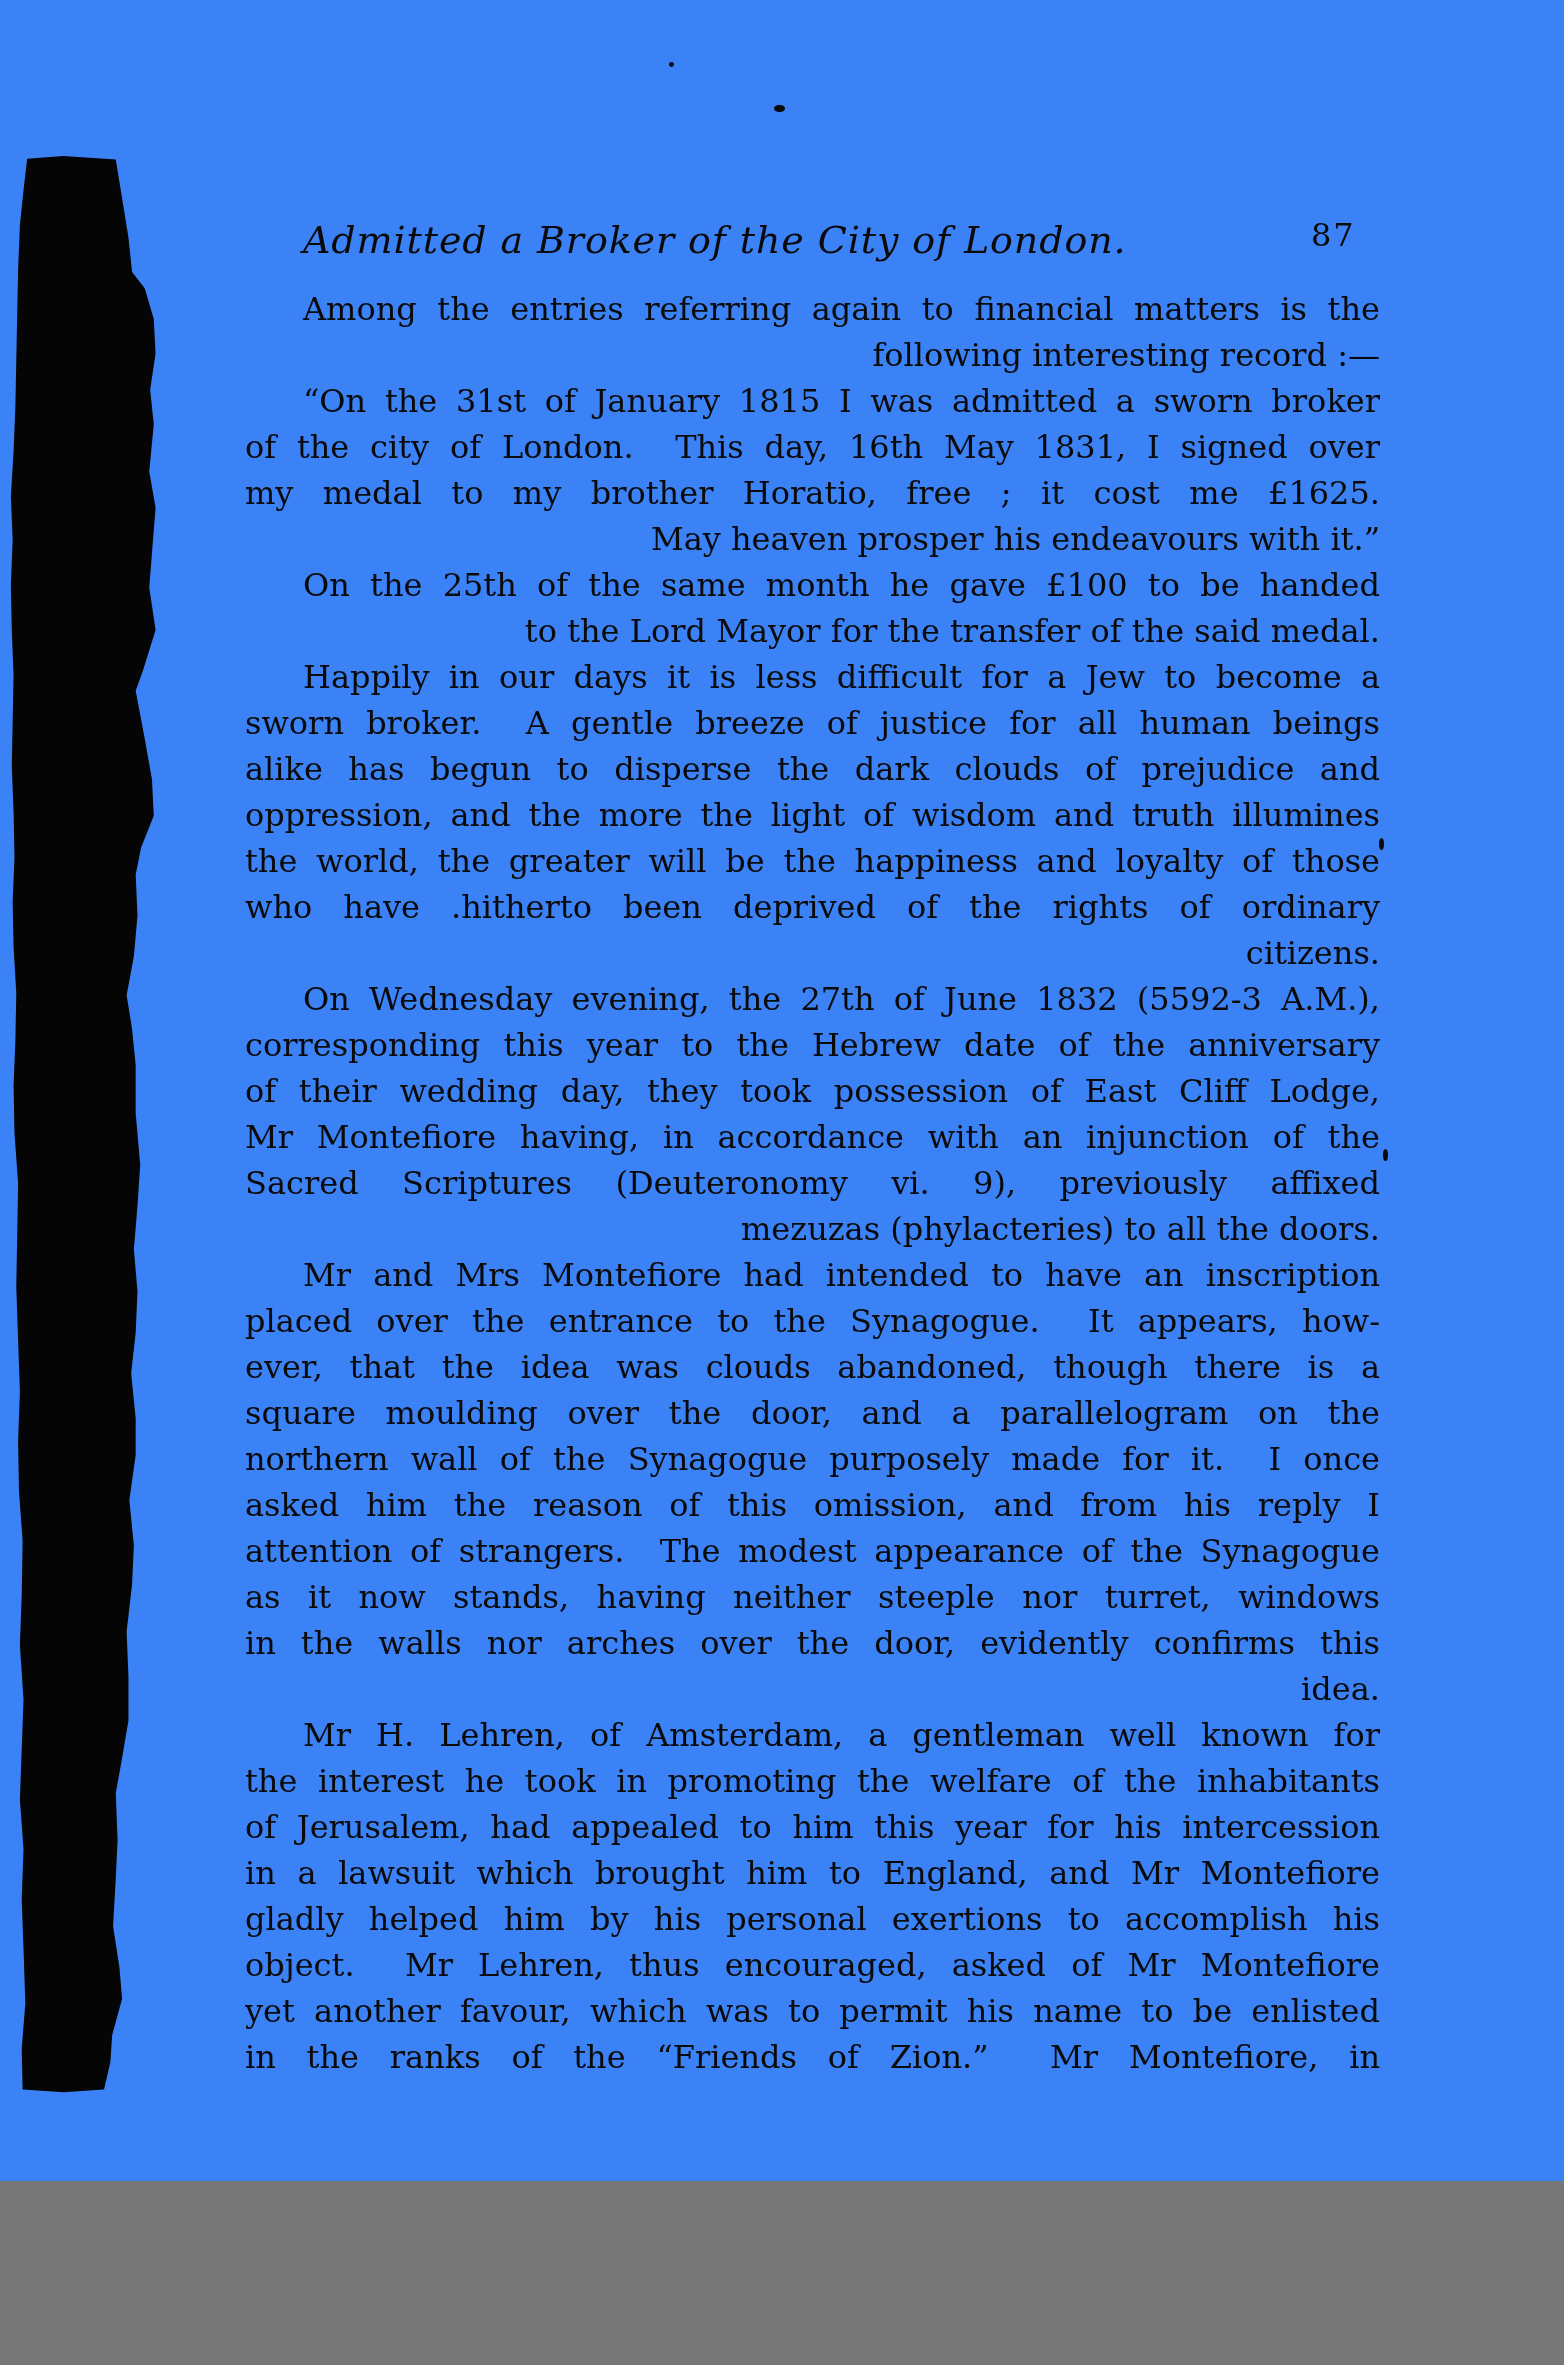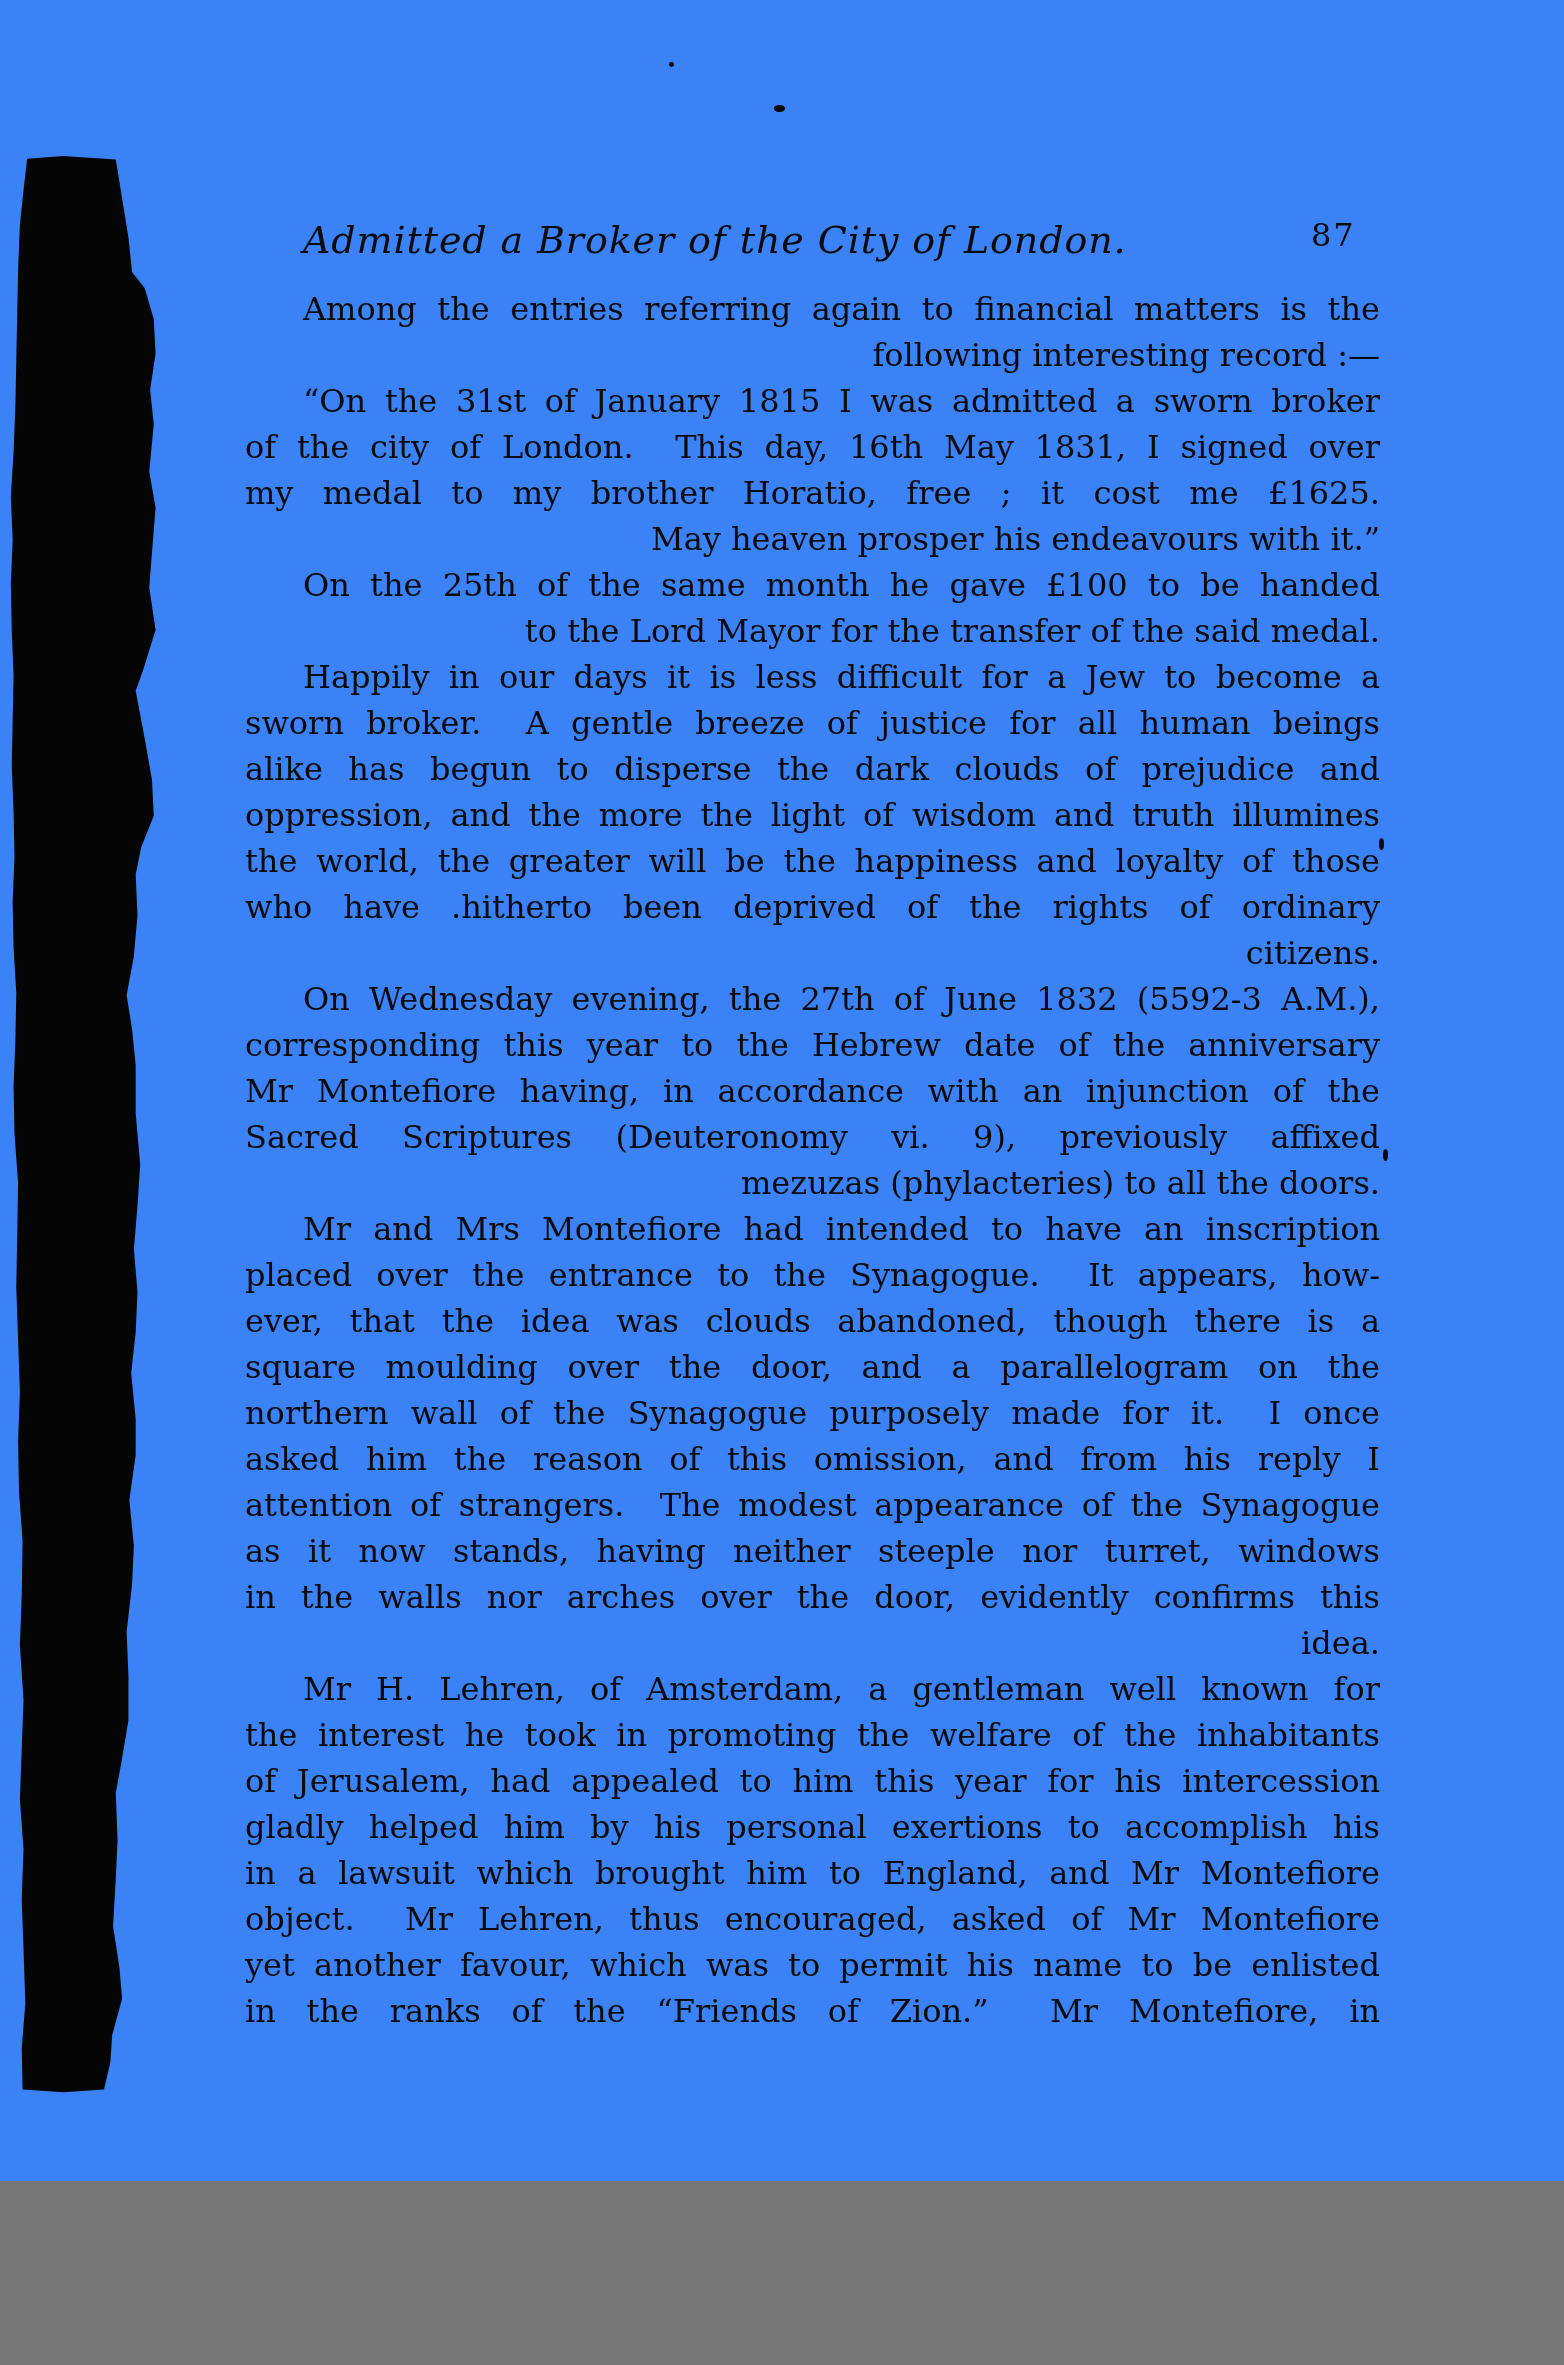--- a/index.html
+++ b/index.html
@@ -77,6 +77,7 @@
       <div class="line noj">citizens.</div>
       <div class="line ind">On Wednesday evening, the 27th of June 1832 (5592-3 A.M.),</div>
       <div class="line">corresponding this year to the Hebrew date of the anniversary</div>
+      <div class="line">of their wedding day, they took possession of East Cliff Lodge,</div>
       <div class="line">Mr Montefiore having, in accordance with an injunction of the</div>
       <div class="line">Sacred Scriptures (Deuteronomy vi. 9), previously affixed</div>
       <div class="line noj">mezuzas (phylacteries) to all the doors.</div>

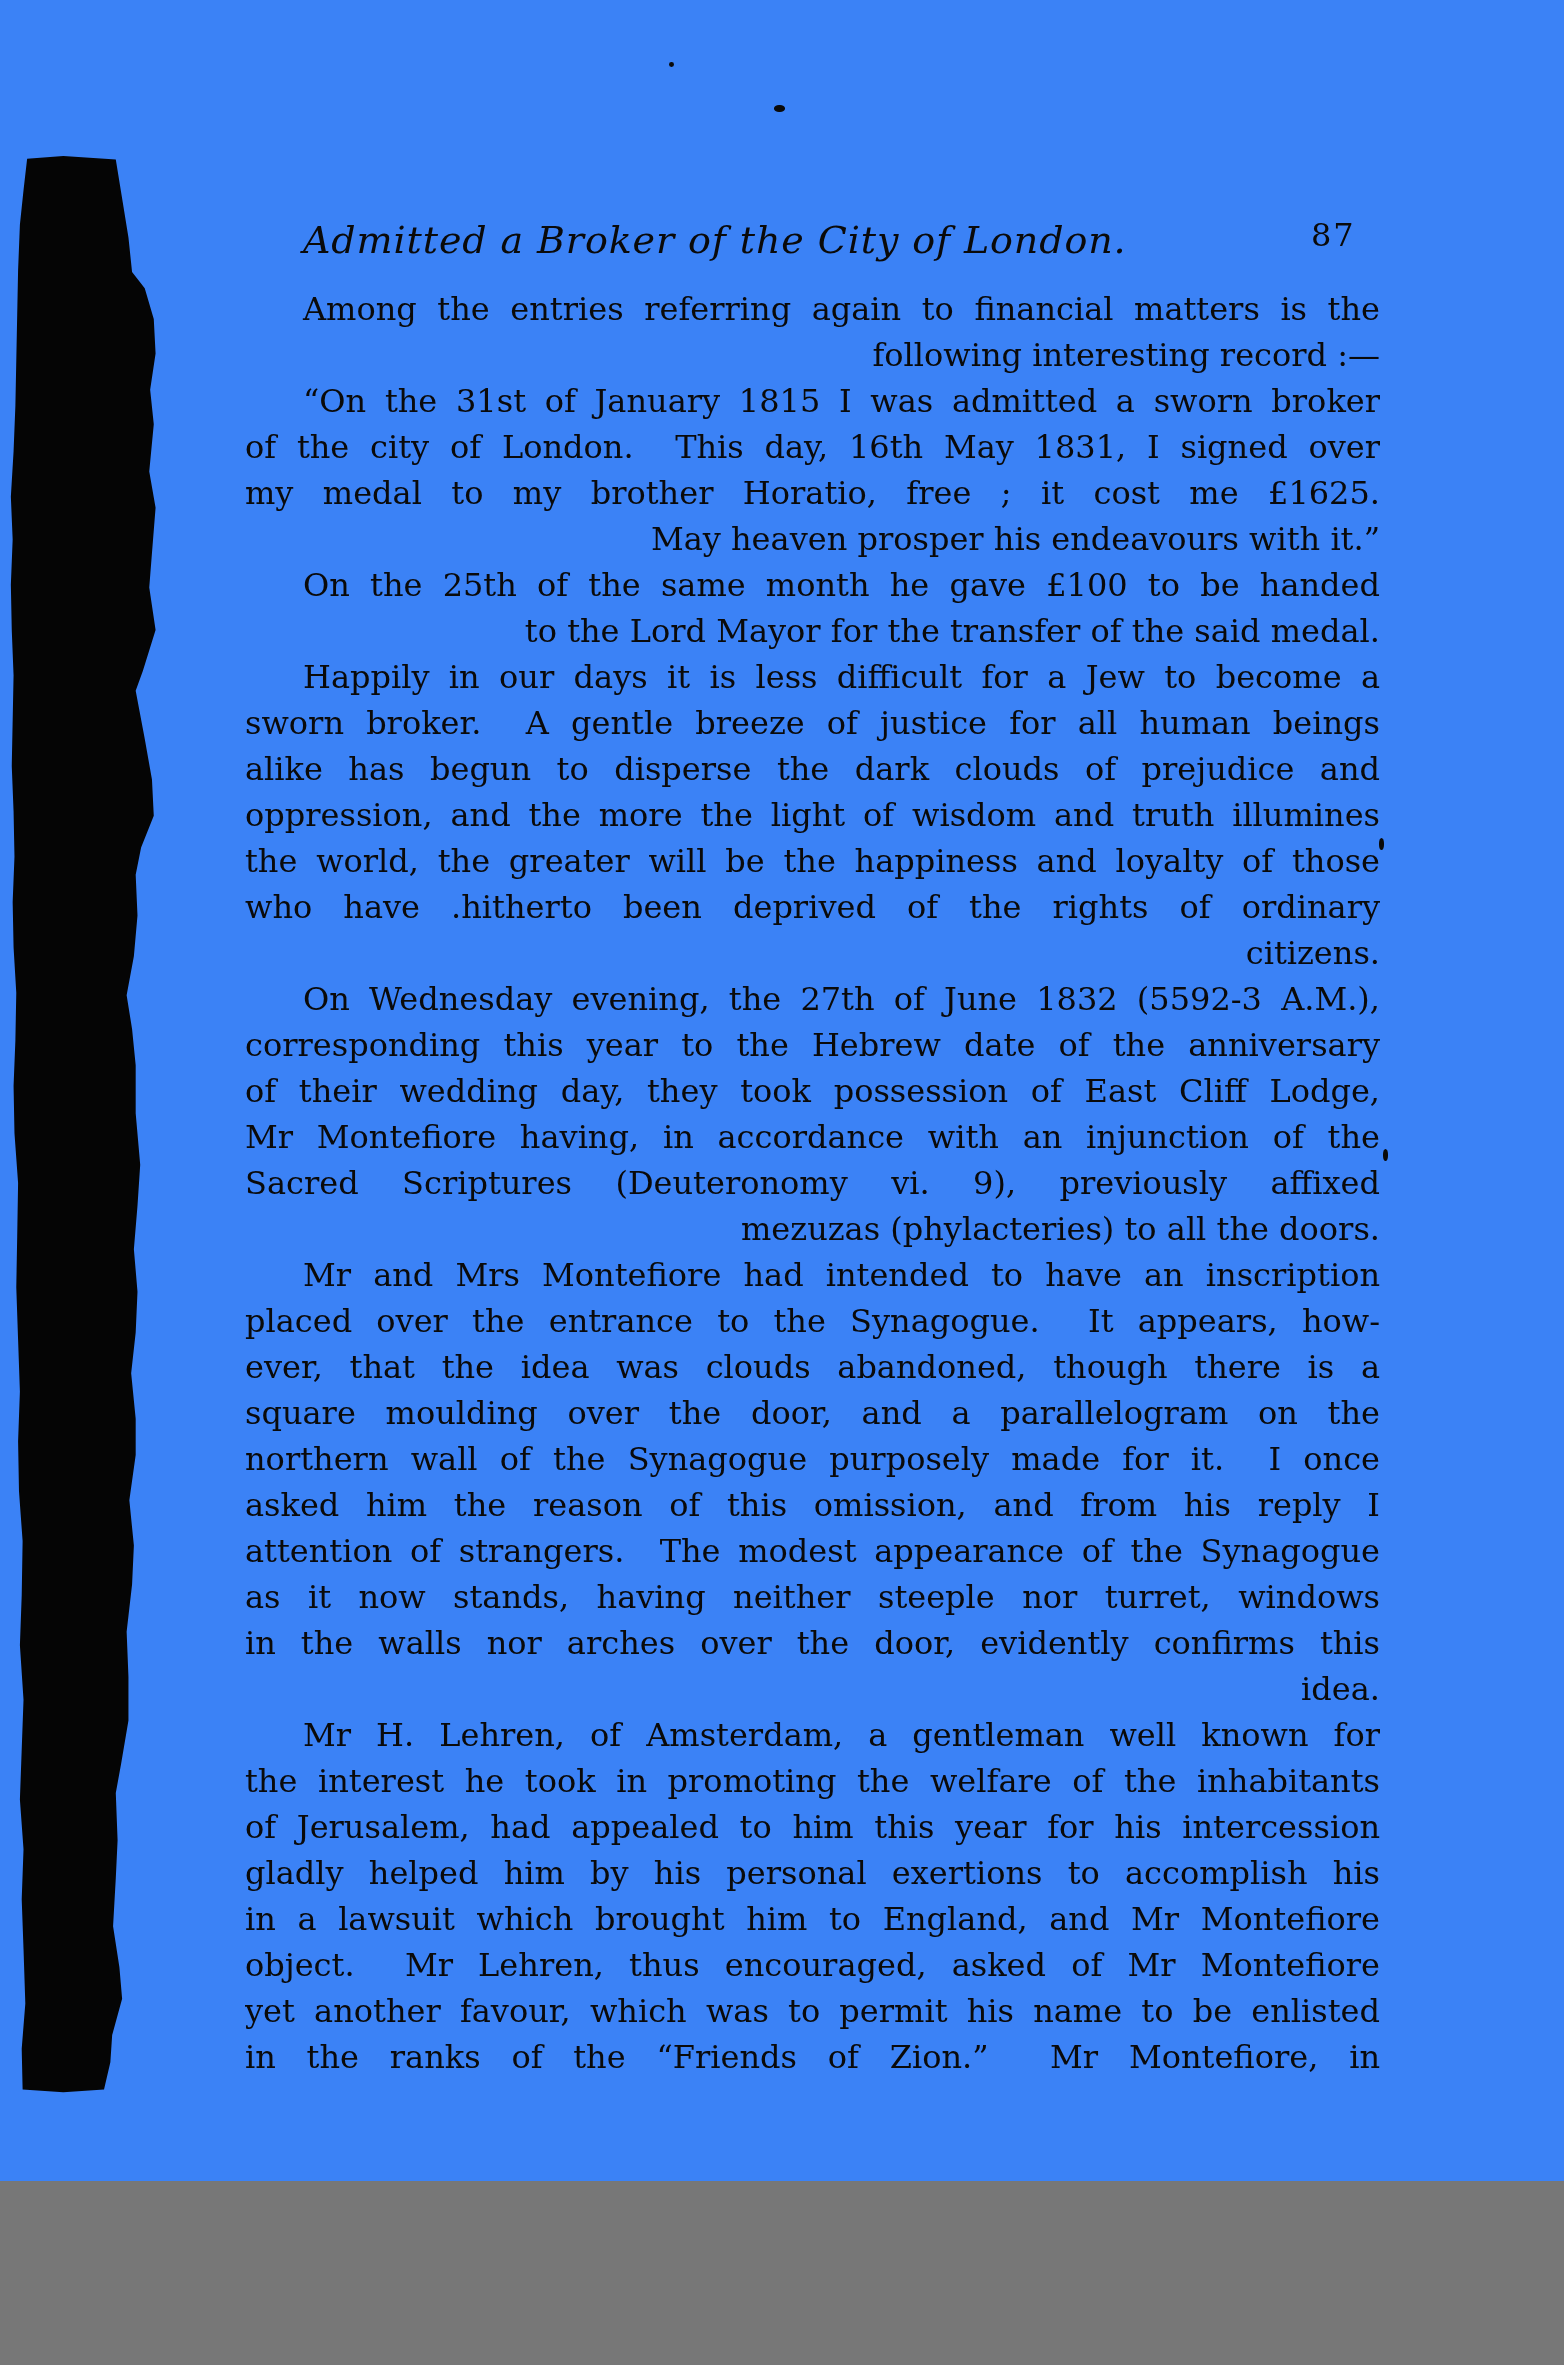--- a/index.html
+++ b/index.html
@@ -94,8 +94,8 @@
       <div class="line ind">Mr H. Lehren, of Amsterdam, a gentleman well known for</div>
       <div class="line">the interest he took in promoting the welfare of the inhabitants</div>
       <div class="line">of Jerusalem, had appealed to him this year for his intercession</div>
+      <div class="line">in a lawsuit which brought him to England, and Mr Montefiore</div>
       <div class="line">gladly helped him by his personal exertions to accomplish his</div>
-      <div class="line">in a lawsuit which brought him to England, and Mr Montefiore</div>
       <div class="line">object.&nbsp; Mr Lehren, thus encouraged, asked of Mr Montefiore</div>
       <div class="line">yet another favour, which was to permit his name to be enlisted</div>
       <div class="line">in the ranks of the “Friends of Zion.”&nbsp; Mr Montefiore, in</div>

